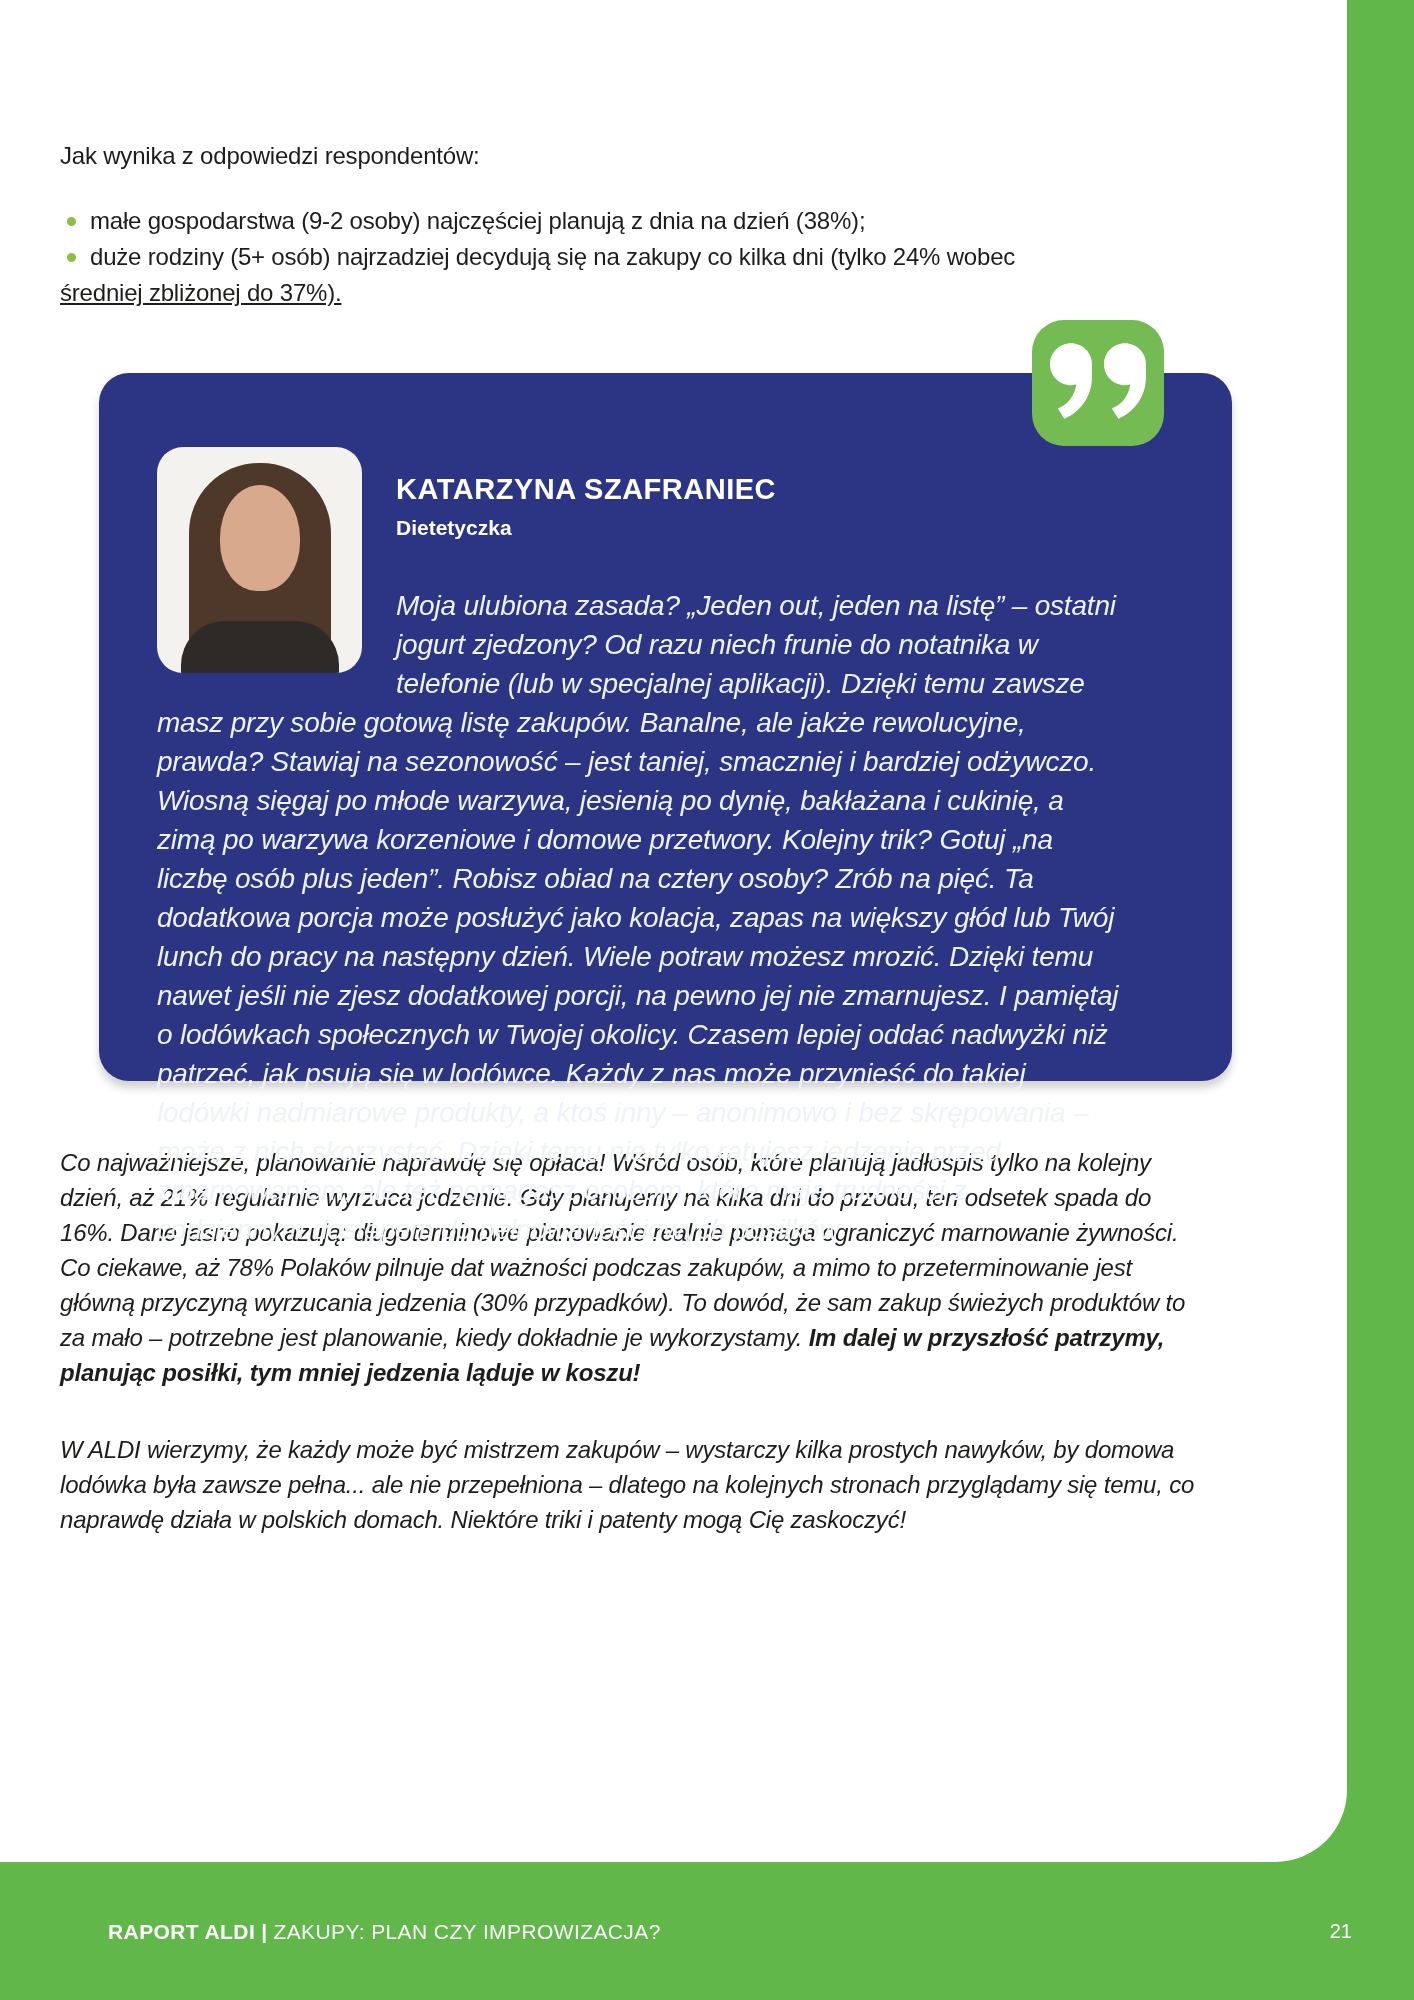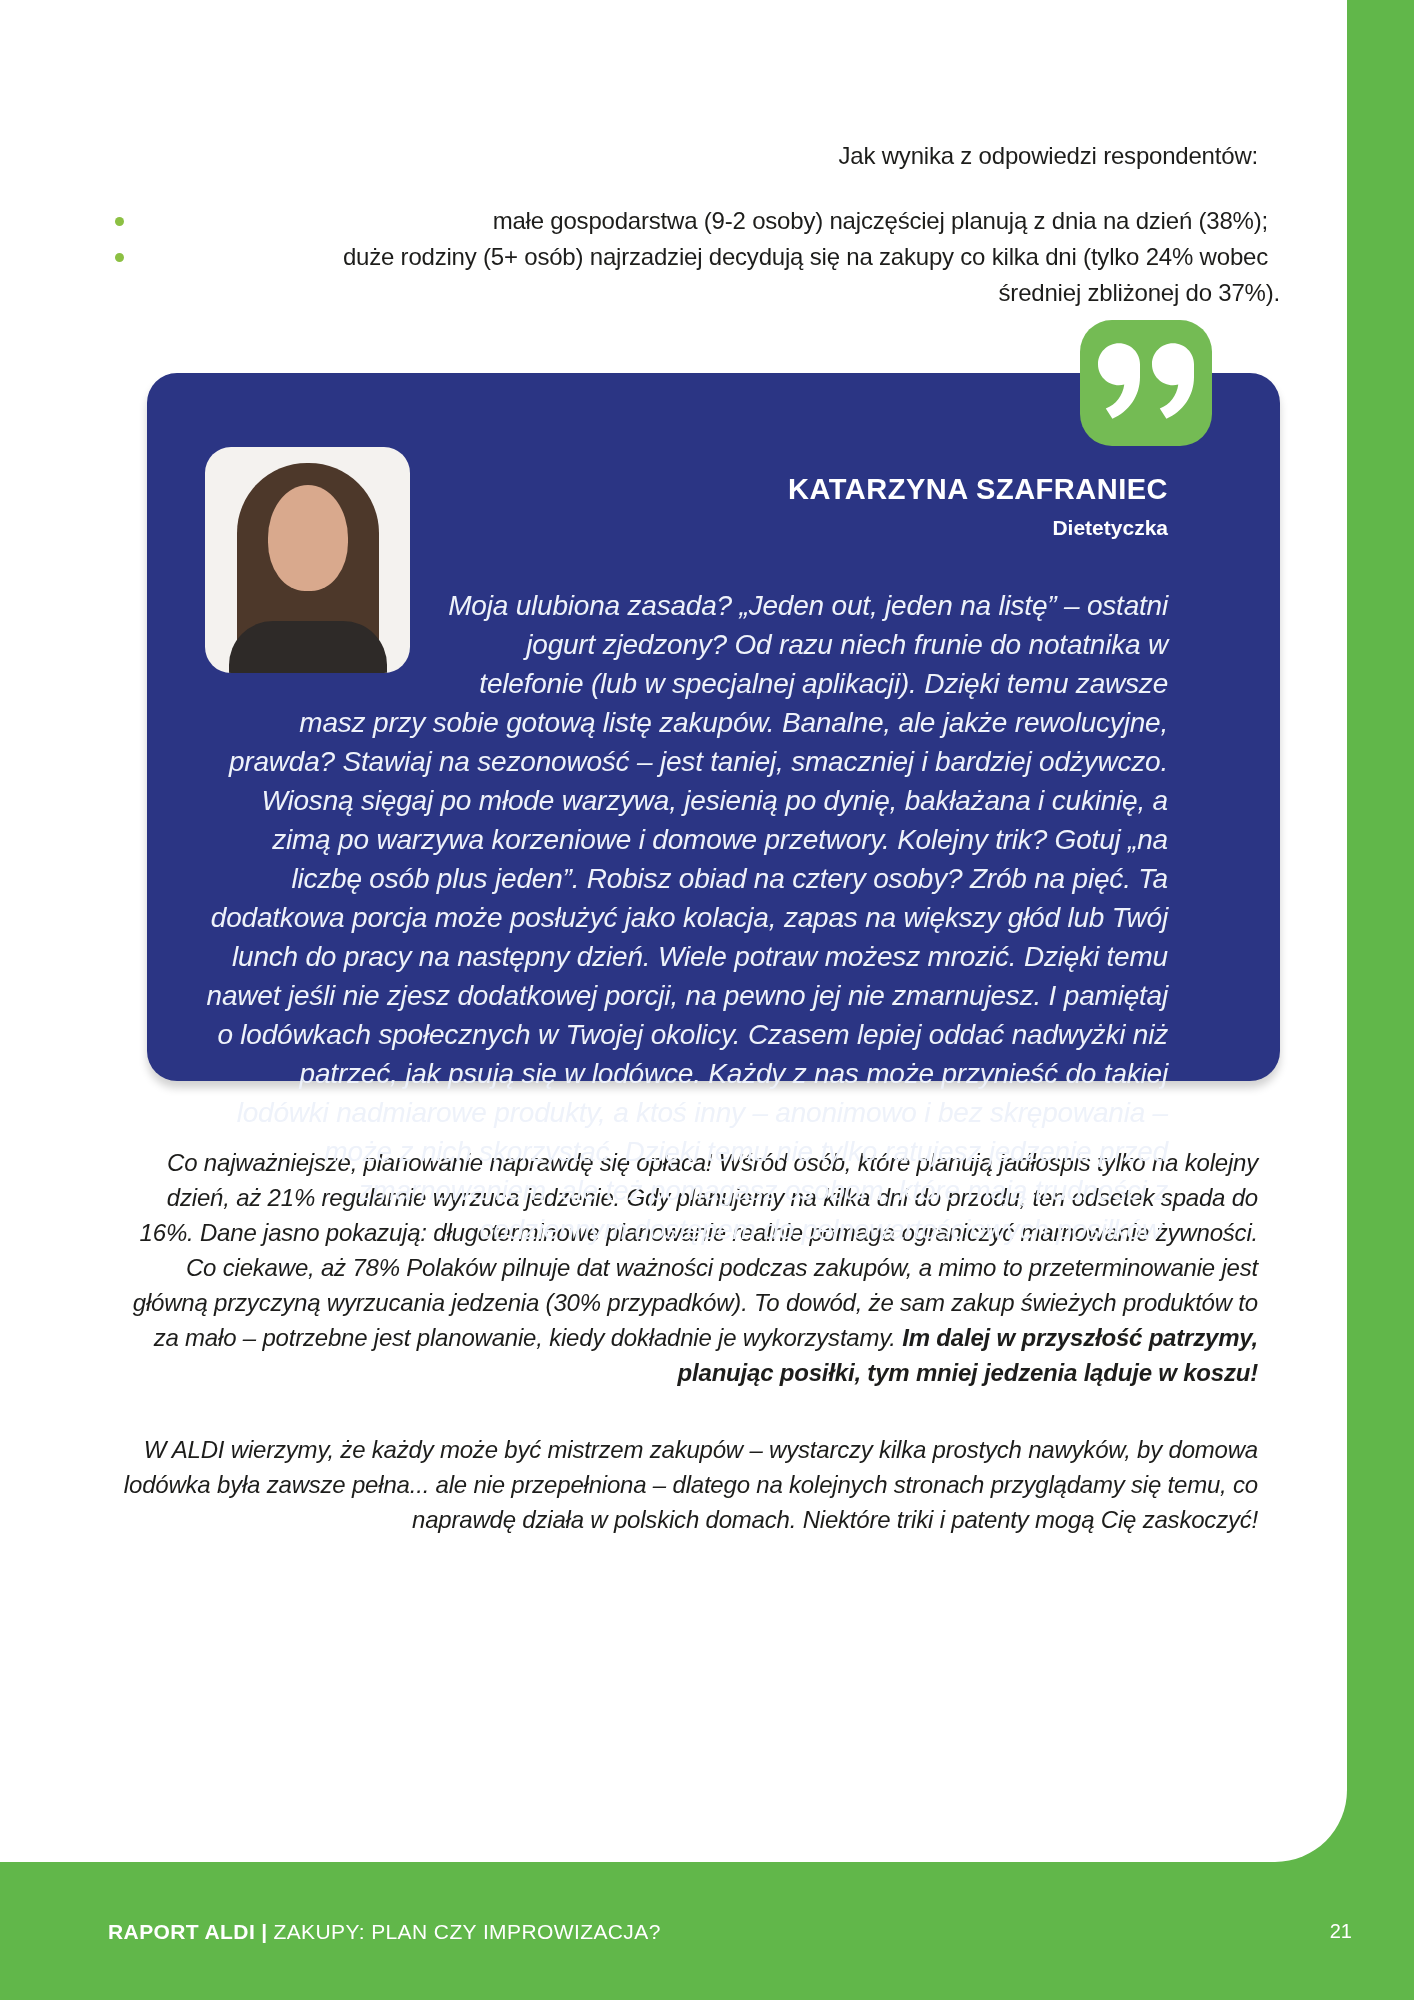--- a/index.html
+++ b/index.html
@@ -9,7 +9,7 @@
   .side-strip{position:absolute;top:0;right:0;width:67px;height:100%;background:#61b74a;}
   .footer-band{position:absolute;left:0;bottom:0;width:100%;height:138px;background:#61b74a;}
 
-  .content{position:relative;padding:138px 0 0 108px;width:1172px;color:#1d1d1b;text-align:right;}
+  .content{position:relative;padding:138px 0 0 60px;width:1172px;color:#1d1d1b;}
   .intro{font-size:24px;line-height:35px;margin:0 0 30px 0;letter-spacing:-0.2px;max-width:1150px;}
   ul.bullets{list-style:none;margin:0;padding:0;max-width:1160px;}
   ul.bullets li{position:relative;padding-left:30px;font-size:24px;line-height:36px;letter-spacing:-0.2px;}

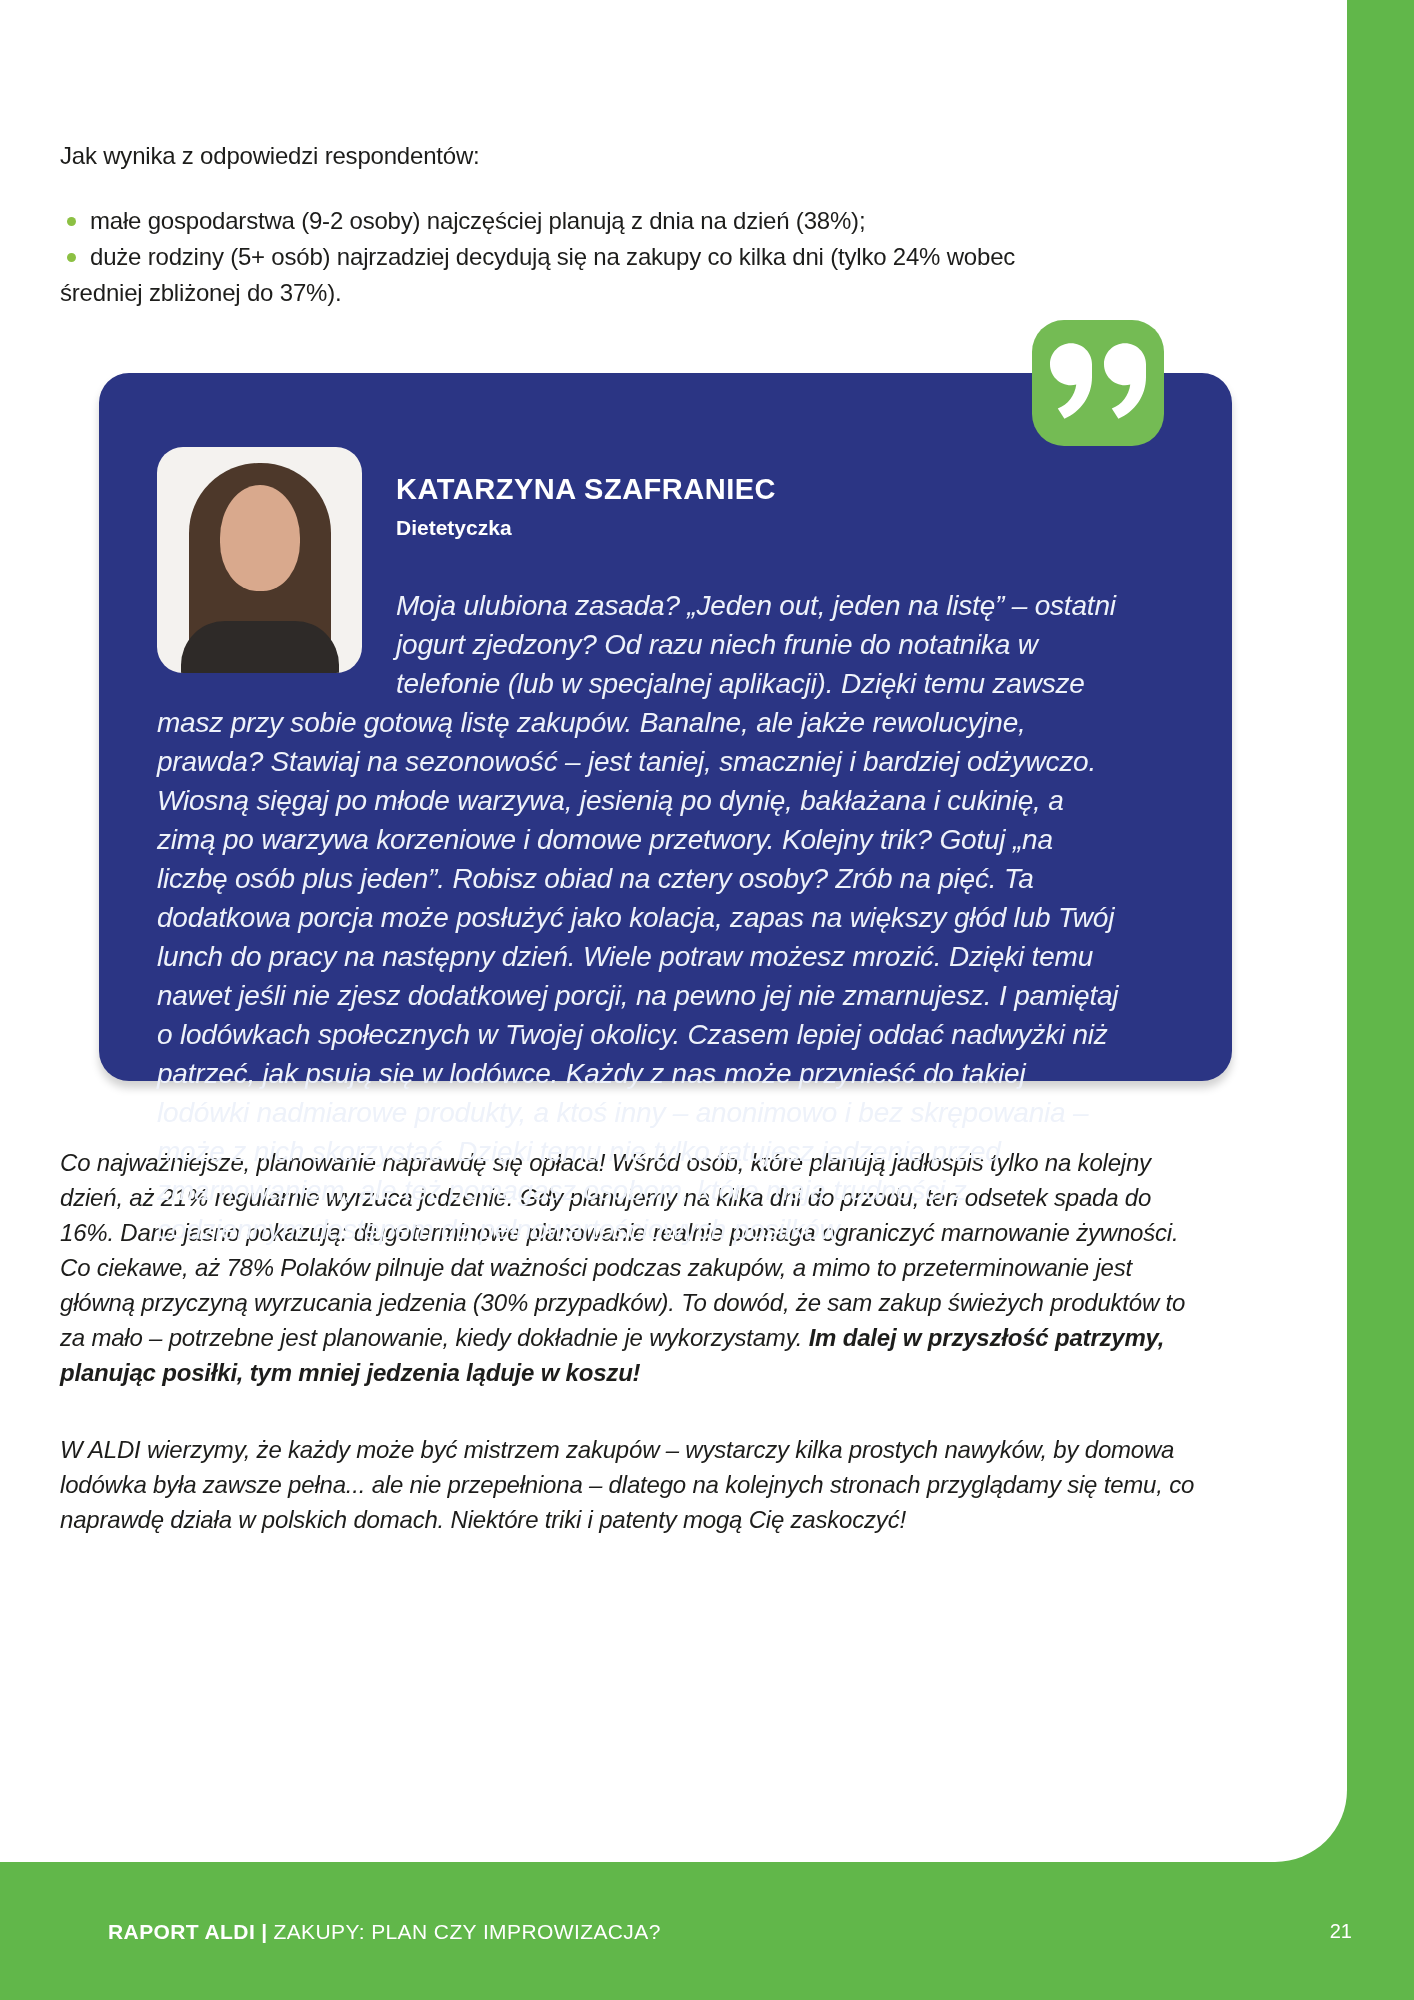--- a/index.html
+++ b/index.html
@@ -14,7 +14,7 @@
   ul.bullets{list-style:none;margin:0;padding:0;max-width:1160px;}
   ul.bullets li{position:relative;padding-left:30px;font-size:24px;line-height:36px;letter-spacing:-0.2px;}
   ul.bullets li::before{content:'';position:absolute;left:7px;top:14px;width:9px;height:9px;border-radius:50%;background:#8cc043;}
-  .bullet-continuation{font-size:24px;line-height:36px;margin:0;letter-spacing:-0.2px;}
+  .bullet-continuation{font-size:24px;line-height:36px;margin:0;letter-spacing:-0.2px;text-decoration:underline;}
 
   .quote-card{position:relative;margin:62px 0 0 39px;width:1133px;height:708px;background:#2b3584;border-radius:30px;box-shadow:0 7px 9px rgba(0,0,0,0.18);box-sizing:border-box;padding:74px 112px 50px 58px;}
   .quote-badge{position:absolute;left:933px;top:-53px;width:132px;height:126px;background:#74bb54;border-radius:32px;display:flex;align-items:center;justify-content:center;}

